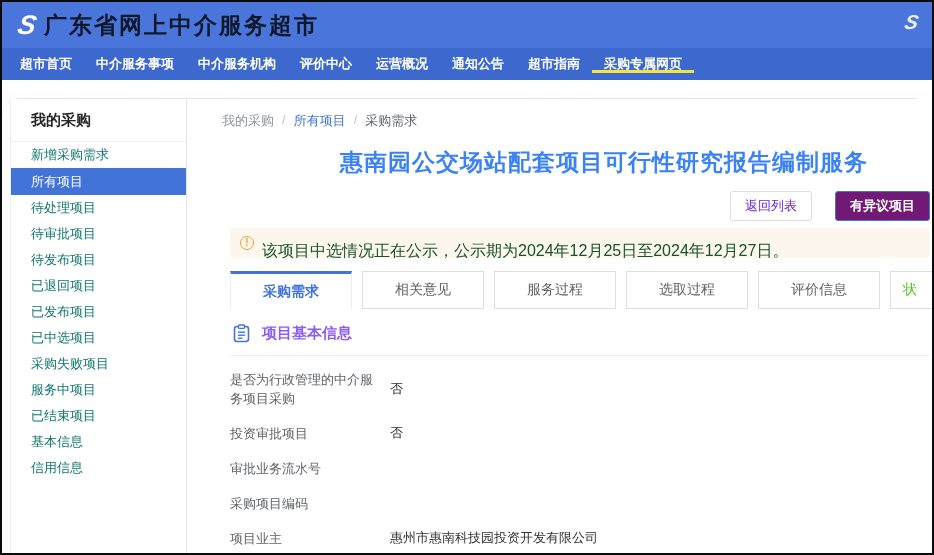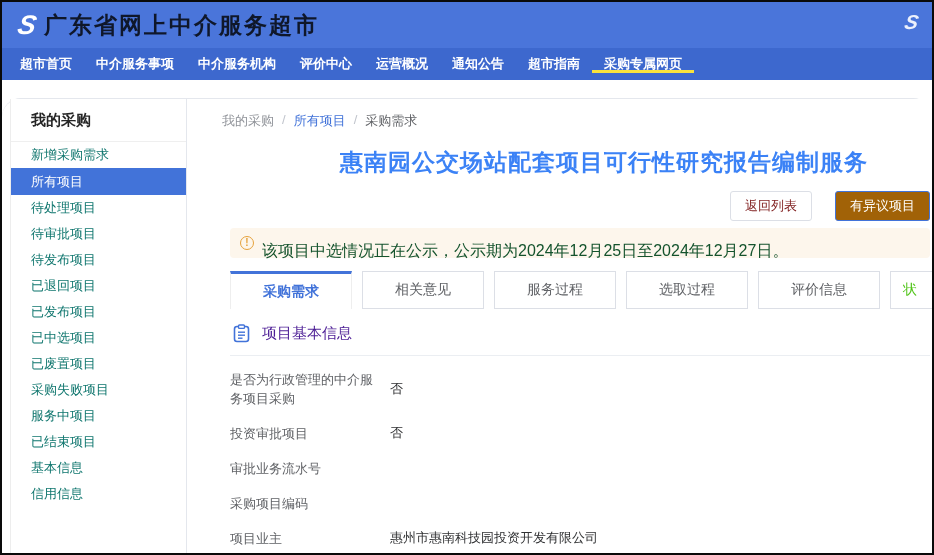--- a/index.html
+++ b/index.html
@@ -50,7 +50,7 @@
   .btn-row{ display:flex; justify-content:flex-end; gap:23px; margin-top:13px; }
   .btn{ height:30px; font-size:13px; border-radius:3px; display:flex; align-items:center;
         padding:0 14px; cursor:pointer; }
-  .btn.ghost{ border:1px solid #dcdfe6; color:#7f1d1d; background:#fff; }
+  .btn.ghost{ border:1px solid #dcdfe6; color:#6d28d9; background:#fff; }
   .btn.primary{ background:#a16207; color:#fff; border:1px solid #4273d9; }
 
   .alert{ margin-top:7px; height:30px; background:#fdf6ec; border-radius:4px;

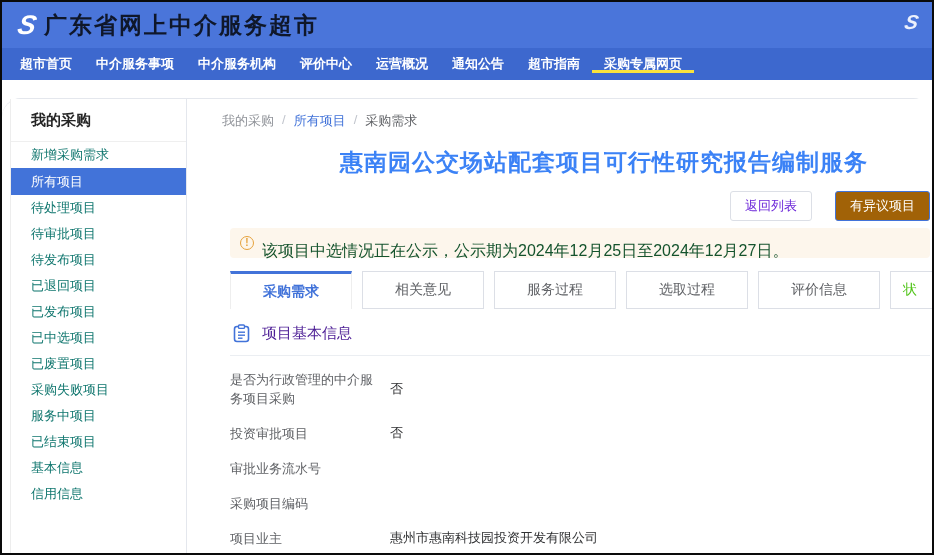--- a/index.html
+++ b/index.html
@@ -51,7 +51,7 @@
   .btn{ height:30px; font-size:13px; border-radius:3px; display:flex; align-items:center;
         padding:0 14px; cursor:pointer; }
   .btn.ghost{ border:1px solid #dcdfe6; color:#6d28d9; background:#fff; }
-  .btn.primary{ background:#a16207; color:#fff; border:1px solid #4273d9; }
+  .btn.primary{ background:#701a75; color:#fff; border:1px solid #4273d9;font-weight:bold; }
 
   .alert{ margin-top:7px; height:30px; background:#fdf6ec; border-radius:4px;
           display:flex; align-items:center; padding:0 10px; }

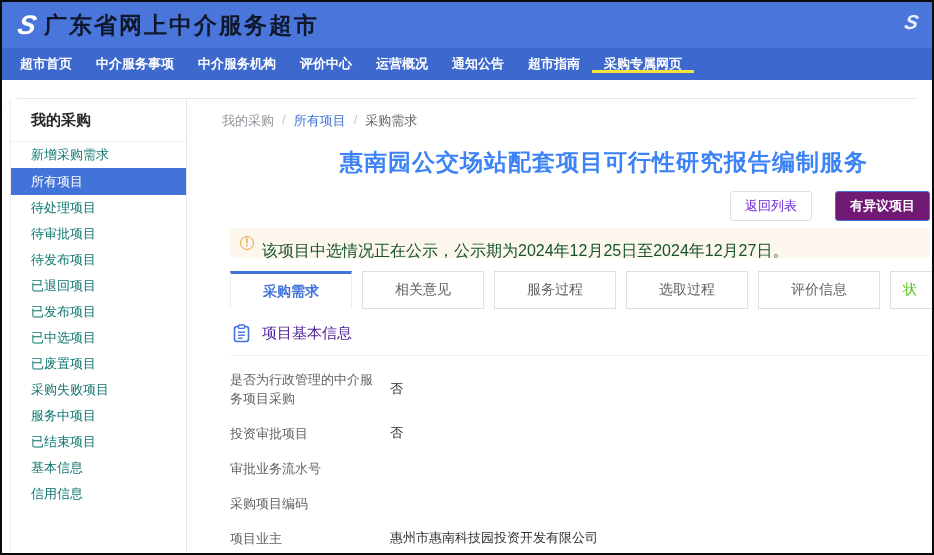--- a/index.html
+++ b/index.html
@@ -71,7 +71,7 @@
   .section-head{ display:flex; align-items:center; margin-top:15px; padding-bottom:12px;
                  border-bottom:1px solid #ebeef2; }
   .section-icon{ width:19px; height:19px; margin:0 11px 0 2px; flex:none; }
-  .section-title{ font-size:15px; font-weight:normal; color:#4c1d95; }
+  .section-title{ font-size:15px; font-weight:bold; color:#8b5cf6; }
 
   .fields{ margin-top:14px; }
   .field-row{ display:flex; align-items:center; margin-bottom:15px; min-height:20px; }

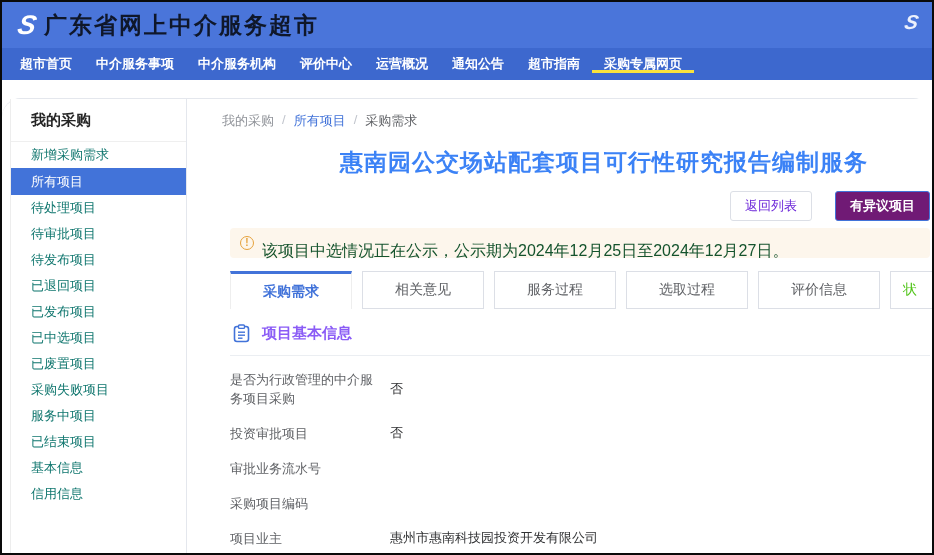--- a/index.html
+++ b/index.html
@@ -113,7 +113,6 @@
         <div class="side-item">已退回项目</div>
         <div class="side-item">已发布项目</div>
         <div class="side-item">已中选项目</div>
-        <div class="side-item">已废置项目</div>
         <div class="side-item">采购失败项目</div>
         <div class="side-item">服务中项目</div>
         <div class="side-item">已结束项目</div>

